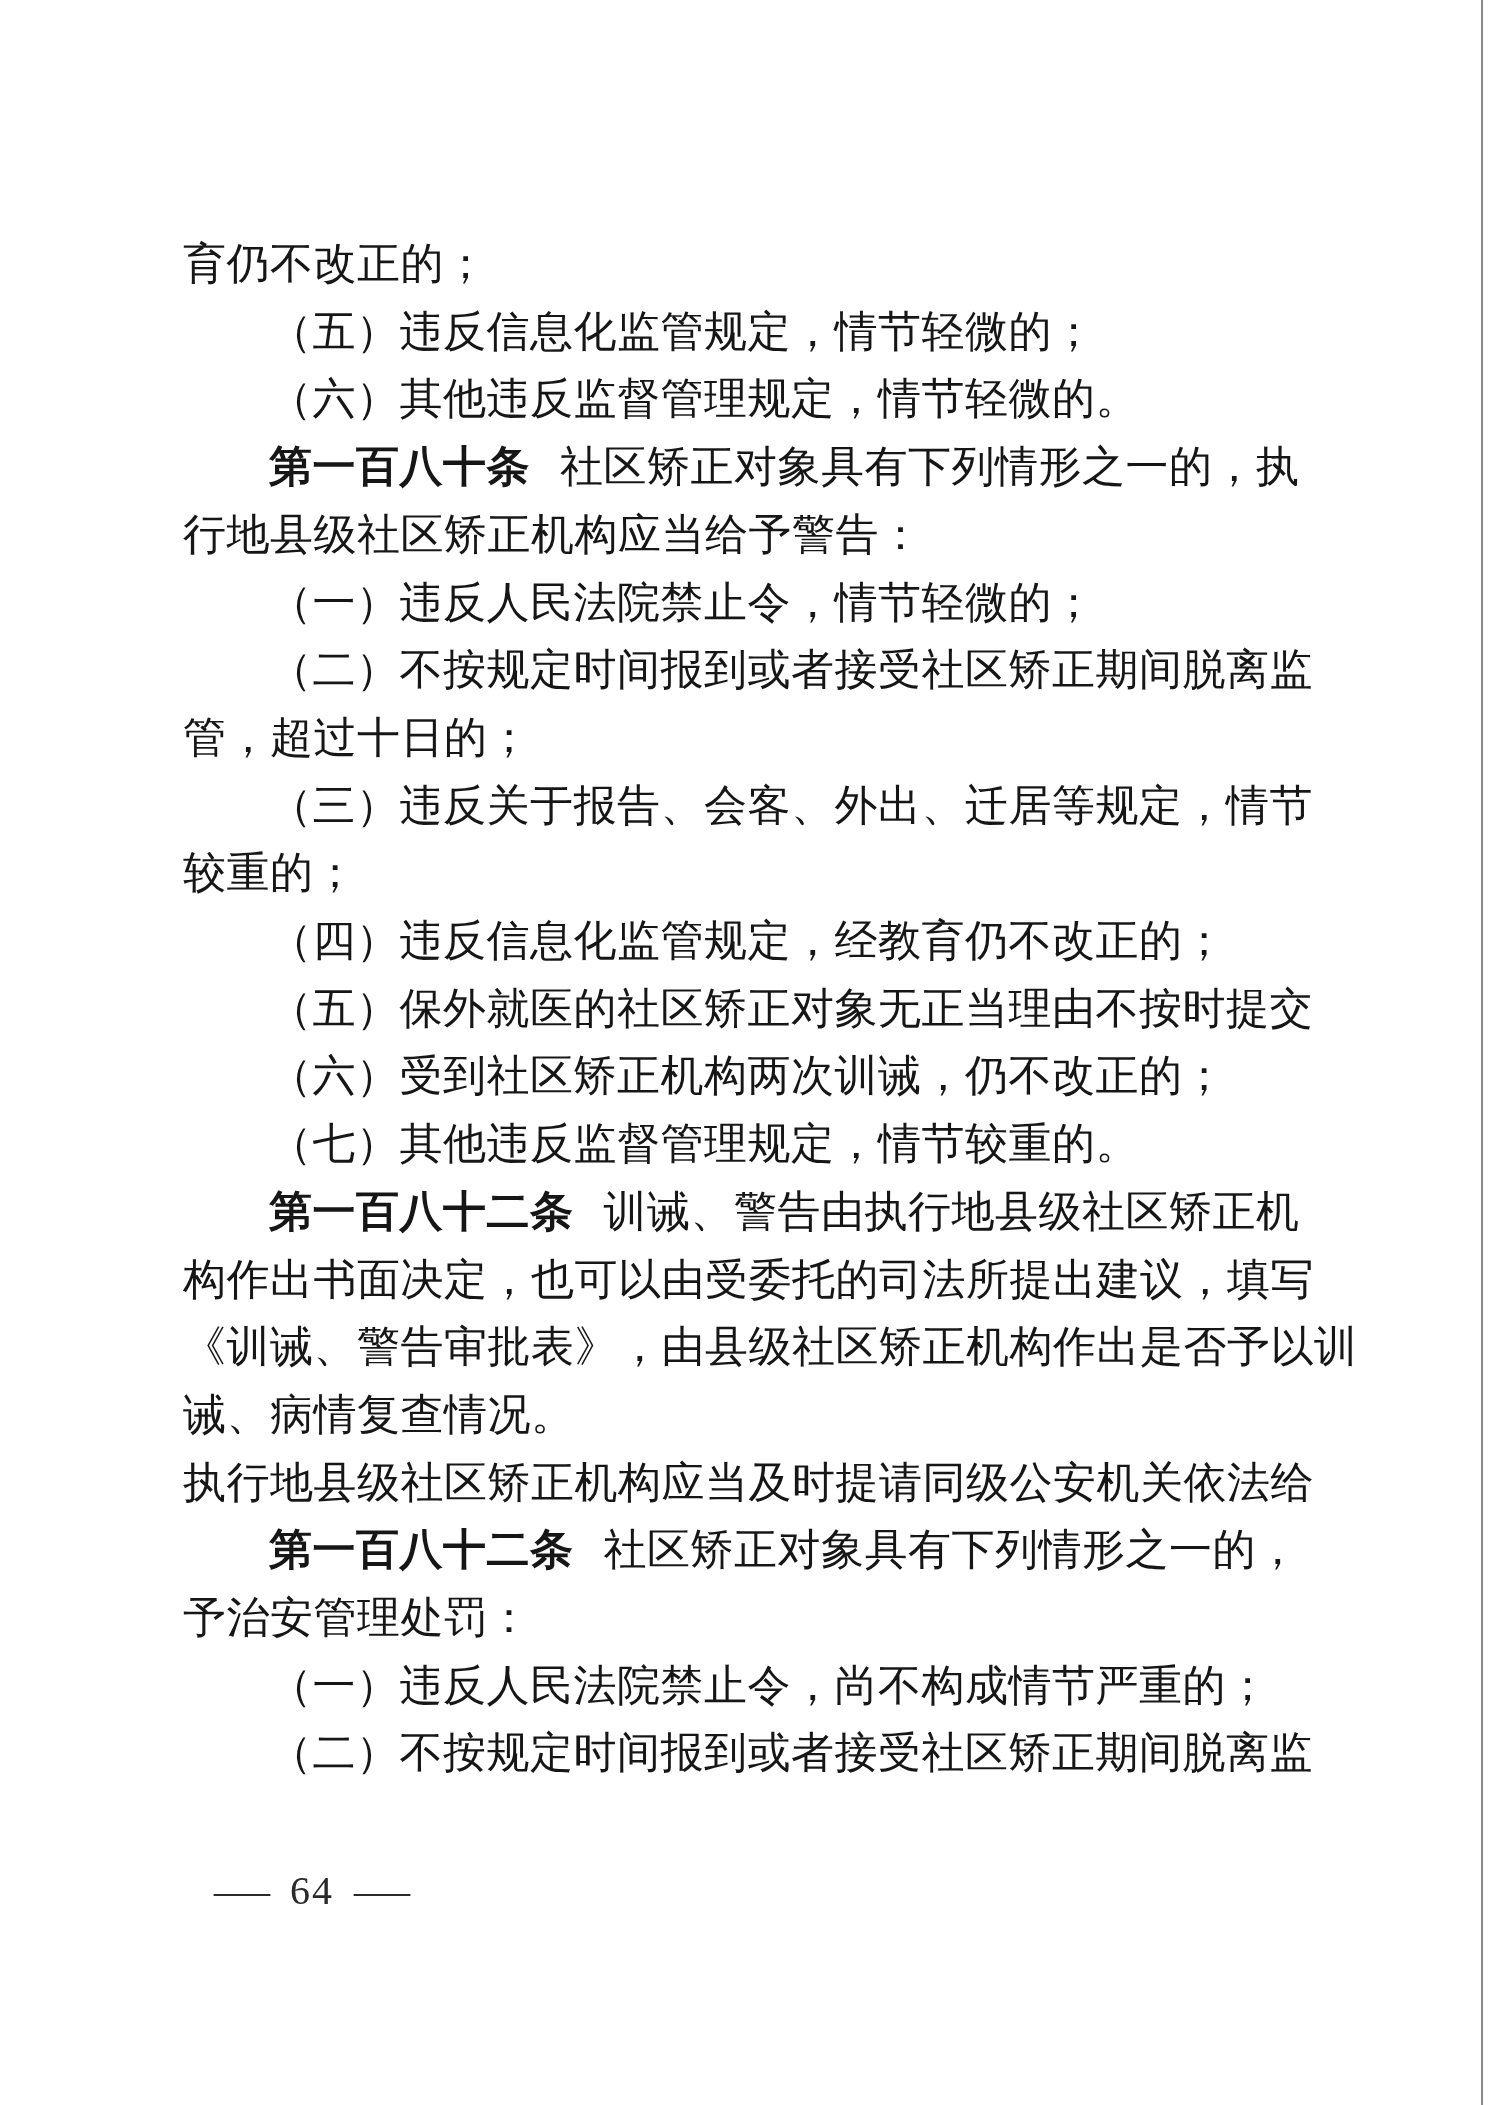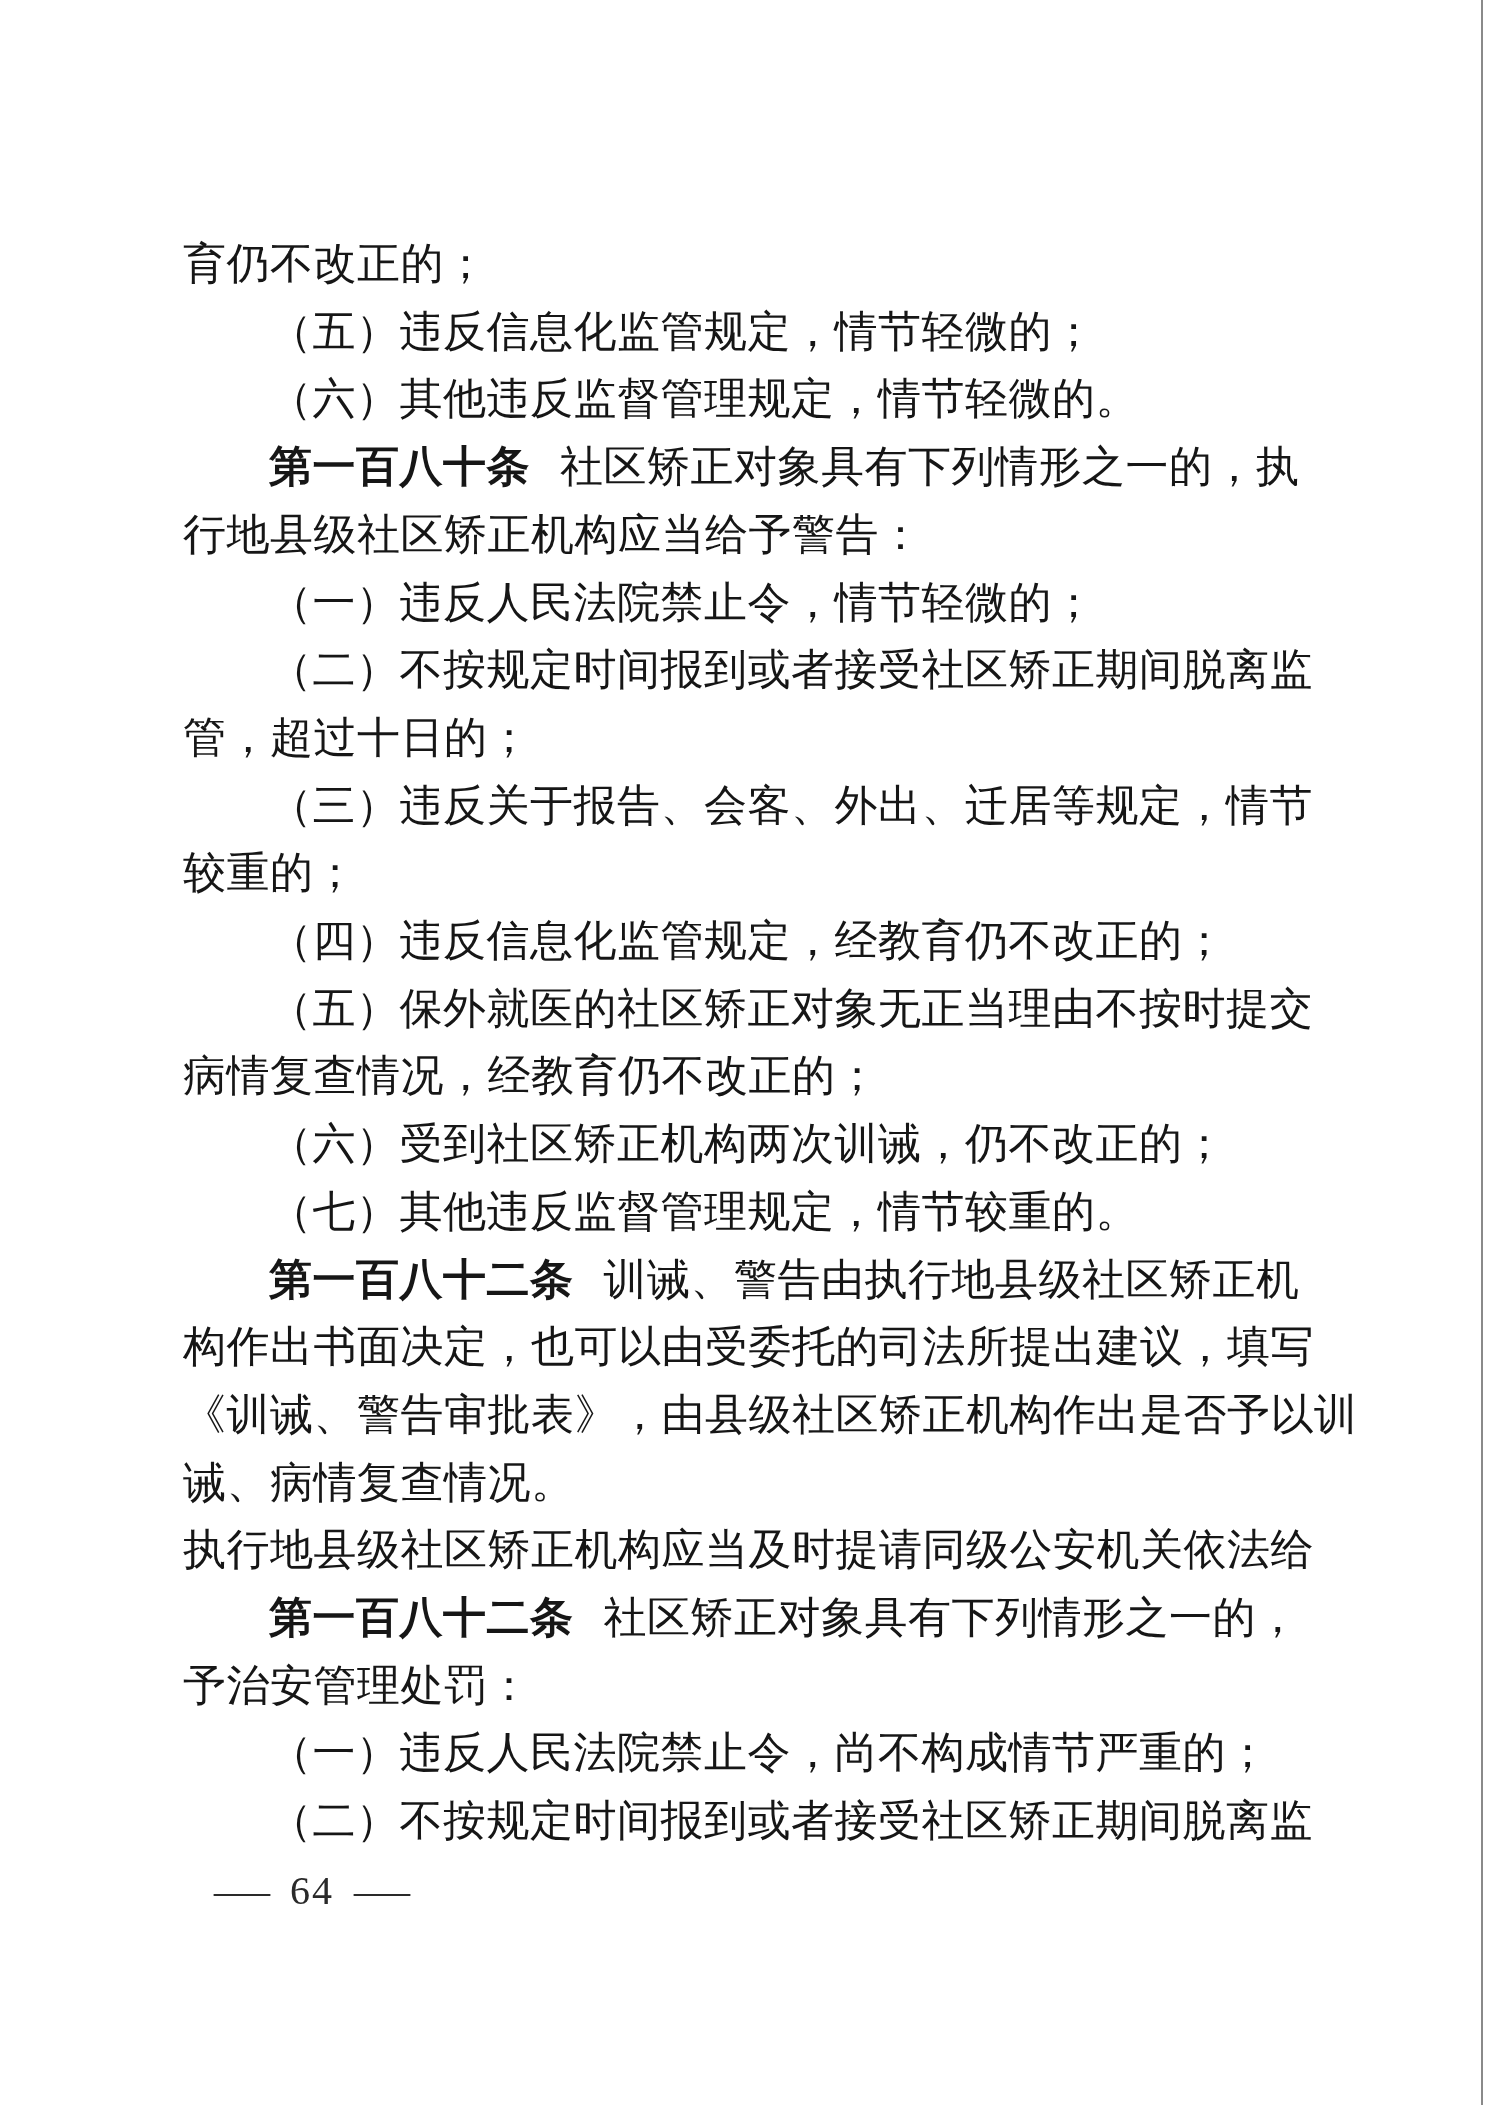--- a/index.html
+++ b/index.html
@@ -89,7 +89,6 @@
     <p class="line">较重的；</p>
     <p class="line indent">（四）违反信息化监管规定，经教育仍不改正的；</p>
     <p class="line indent">（五）保外就医的社区矫正对象无正当理由不按时提交</p>
-    <p class="line">病情复查情况，经教育仍不改正的；</p>
     <p class="line indent">（六）受到社区矫正机构两次训诫，仍不改正的；</p>
     <p class="line indent">（七）其他违反监督管理规定，情节较重的。</p>
     <p class="line indent"><b class="head">第一百八十二条</b><span>训诫、警告由执行地县级社区矫正机</span></p>

